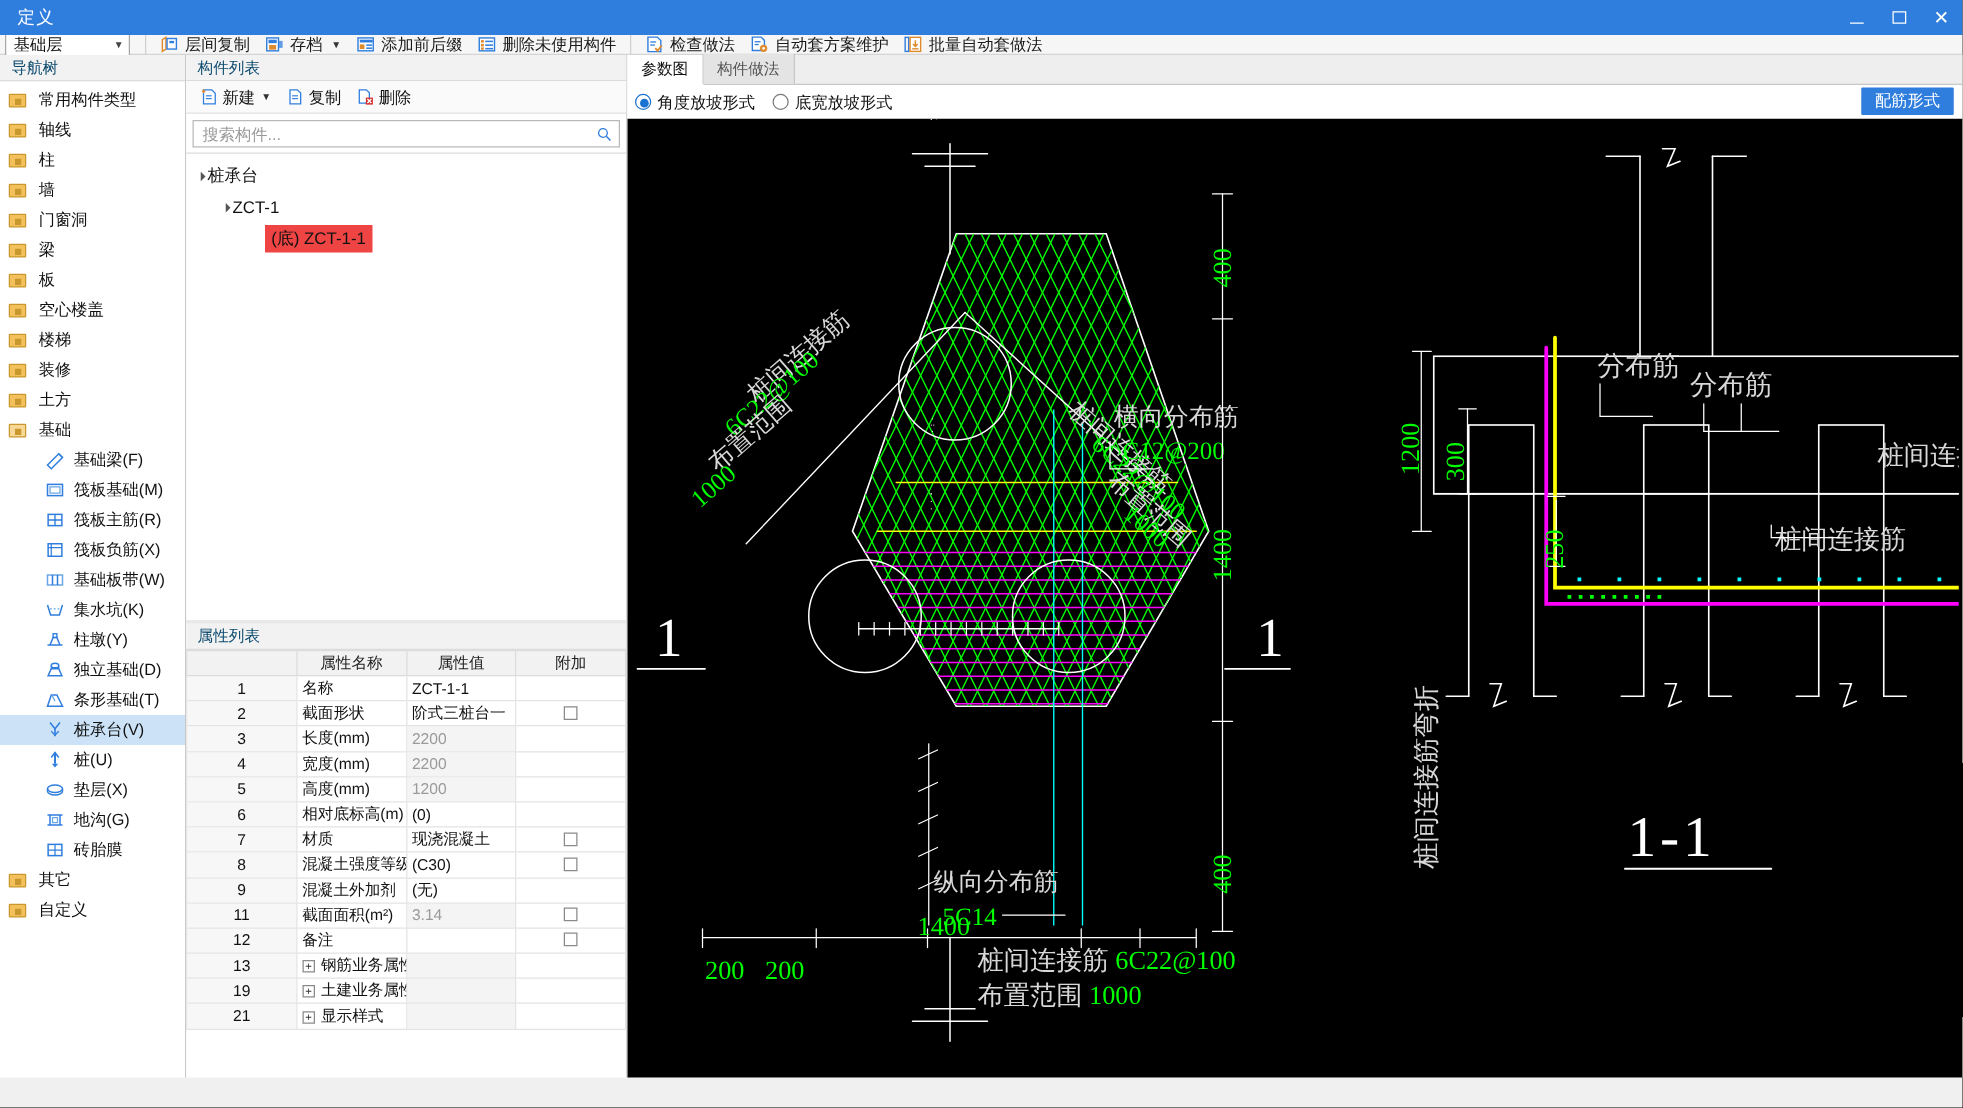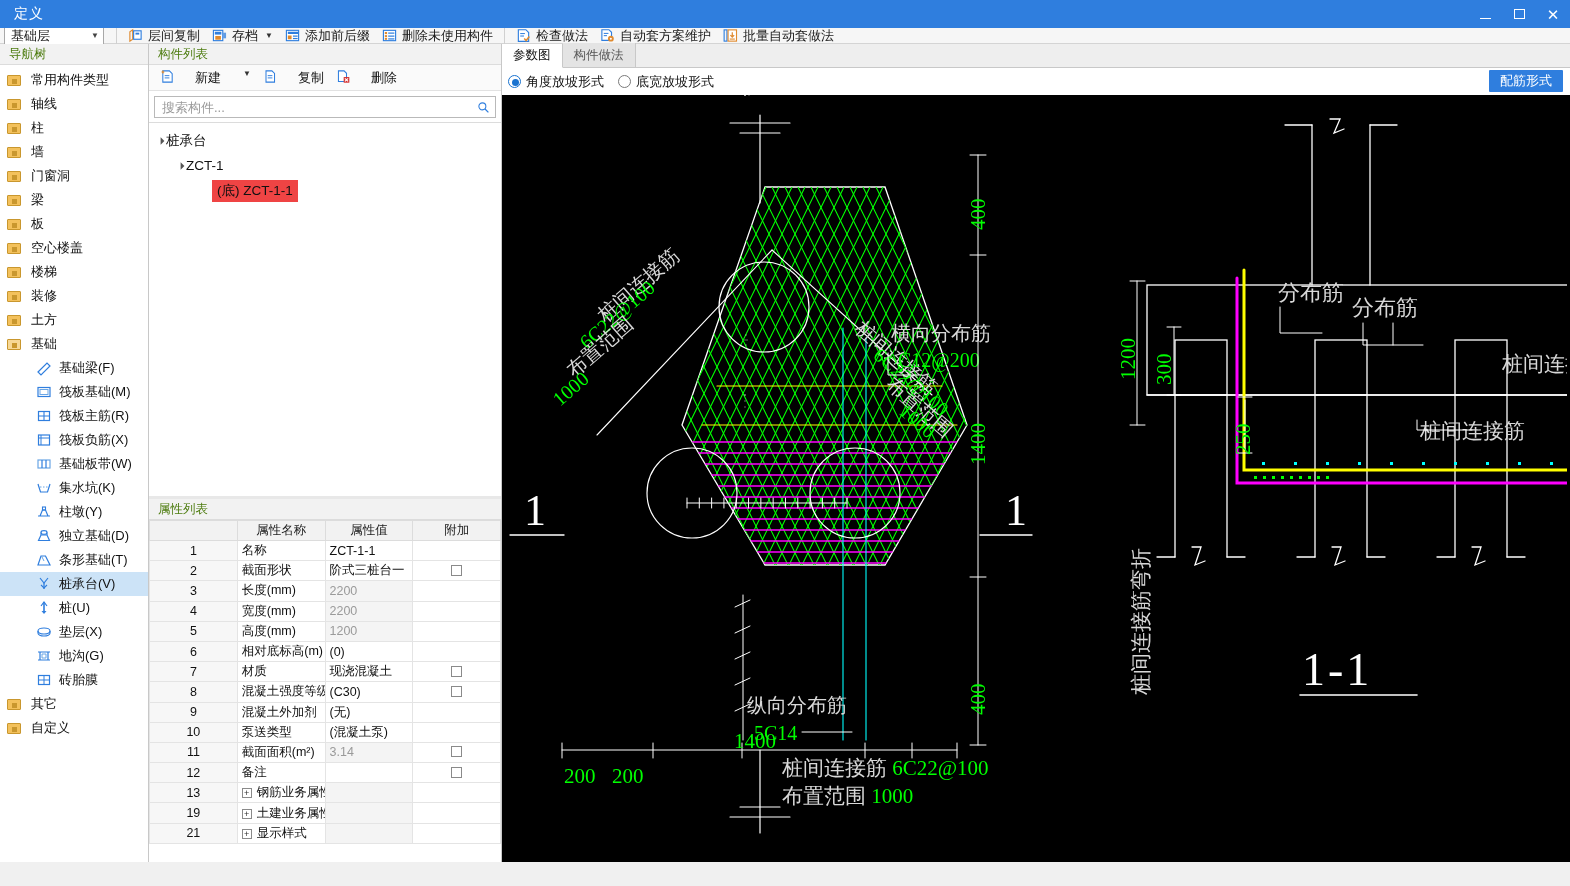--- a/index.html
+++ b/index.html
@@ -54,7 +54,7 @@
   .panel-head{
     height:21px; background:#f2f2f2; border-bottom:1px solid #dcdcdc;
     display:flex; align-items:center; padding-left:9px;
-    font-size:12.5px; color:#4d7c0f;
+    font-size:12.5px; color:#0c4a6e;
   }
 
   

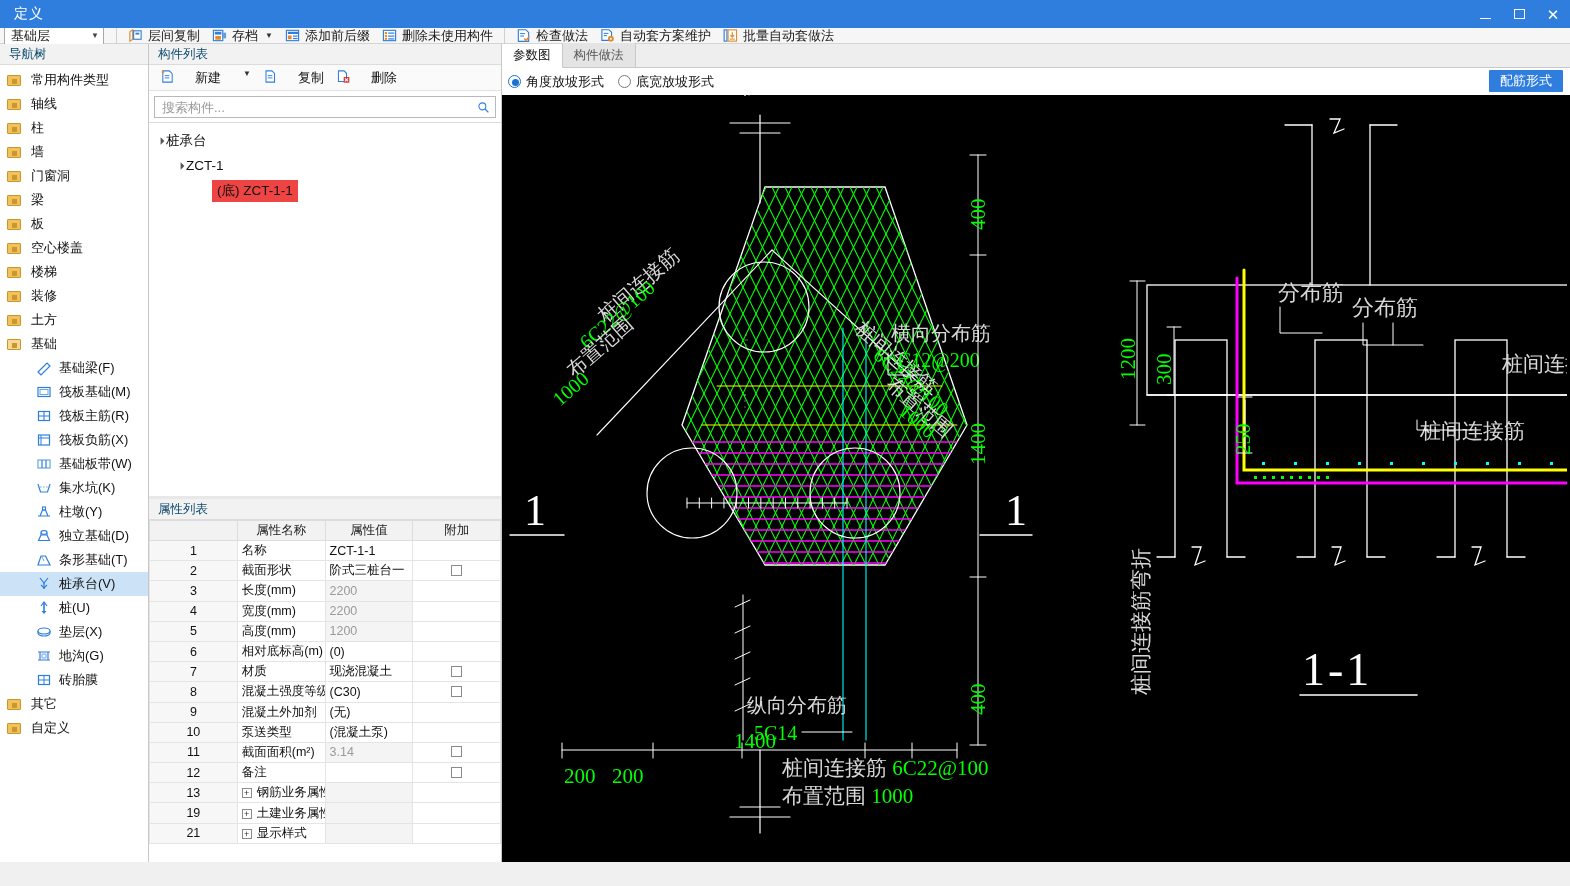--- a/index.html
+++ b/index.html
@@ -90,7 +90,7 @@
     height:26px; display:flex; align-items:center; gap:2px; padding-left:6px;
     background:#fafafa; border-bottom:1px solid #e2e2e2;
   }
-  .mini-btn{ display:flex; gap:20px; padding:2px 5px; font-size:13px; color:#111;}
+  .mini-btn{ display:flex; align-items:center; gap:3px; padding:2px 5px; font-size:13px; color:#111;}
   .searchbox{
     margin:5px 5px 4px 5px; height:22px; border:1px solid #b9b9b9; background:#fff;
     display:flex; align-items:center; padding:0 5px;

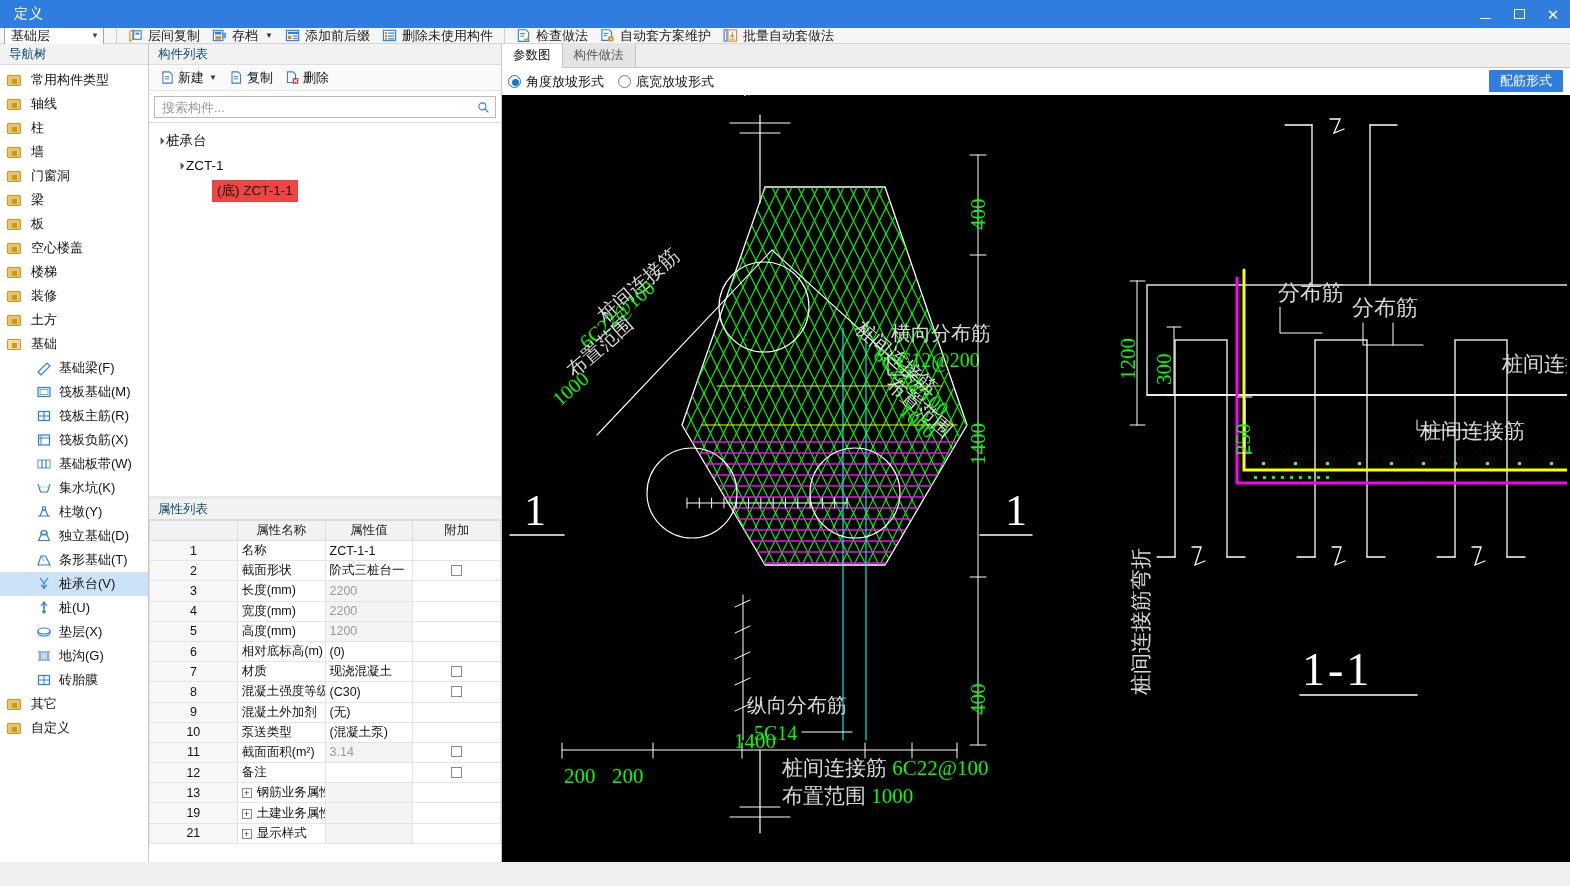--- a/index.html
+++ b/index.html
@@ -567,12 +567,6 @@
               <td class="idx">9</td>
               <td class="nm">混凝土外加剂</td>
               <td class="val">(无)</td>
-              <td class="att"></td>
-            </tr>
-            <tr>
-              <td class="idx">10</td>
-              <td class="nm">泵送类型</td>
-              <td class="val">(混凝土泵)</td>
               <td class="att"></td>
             </tr>
             <tr>

